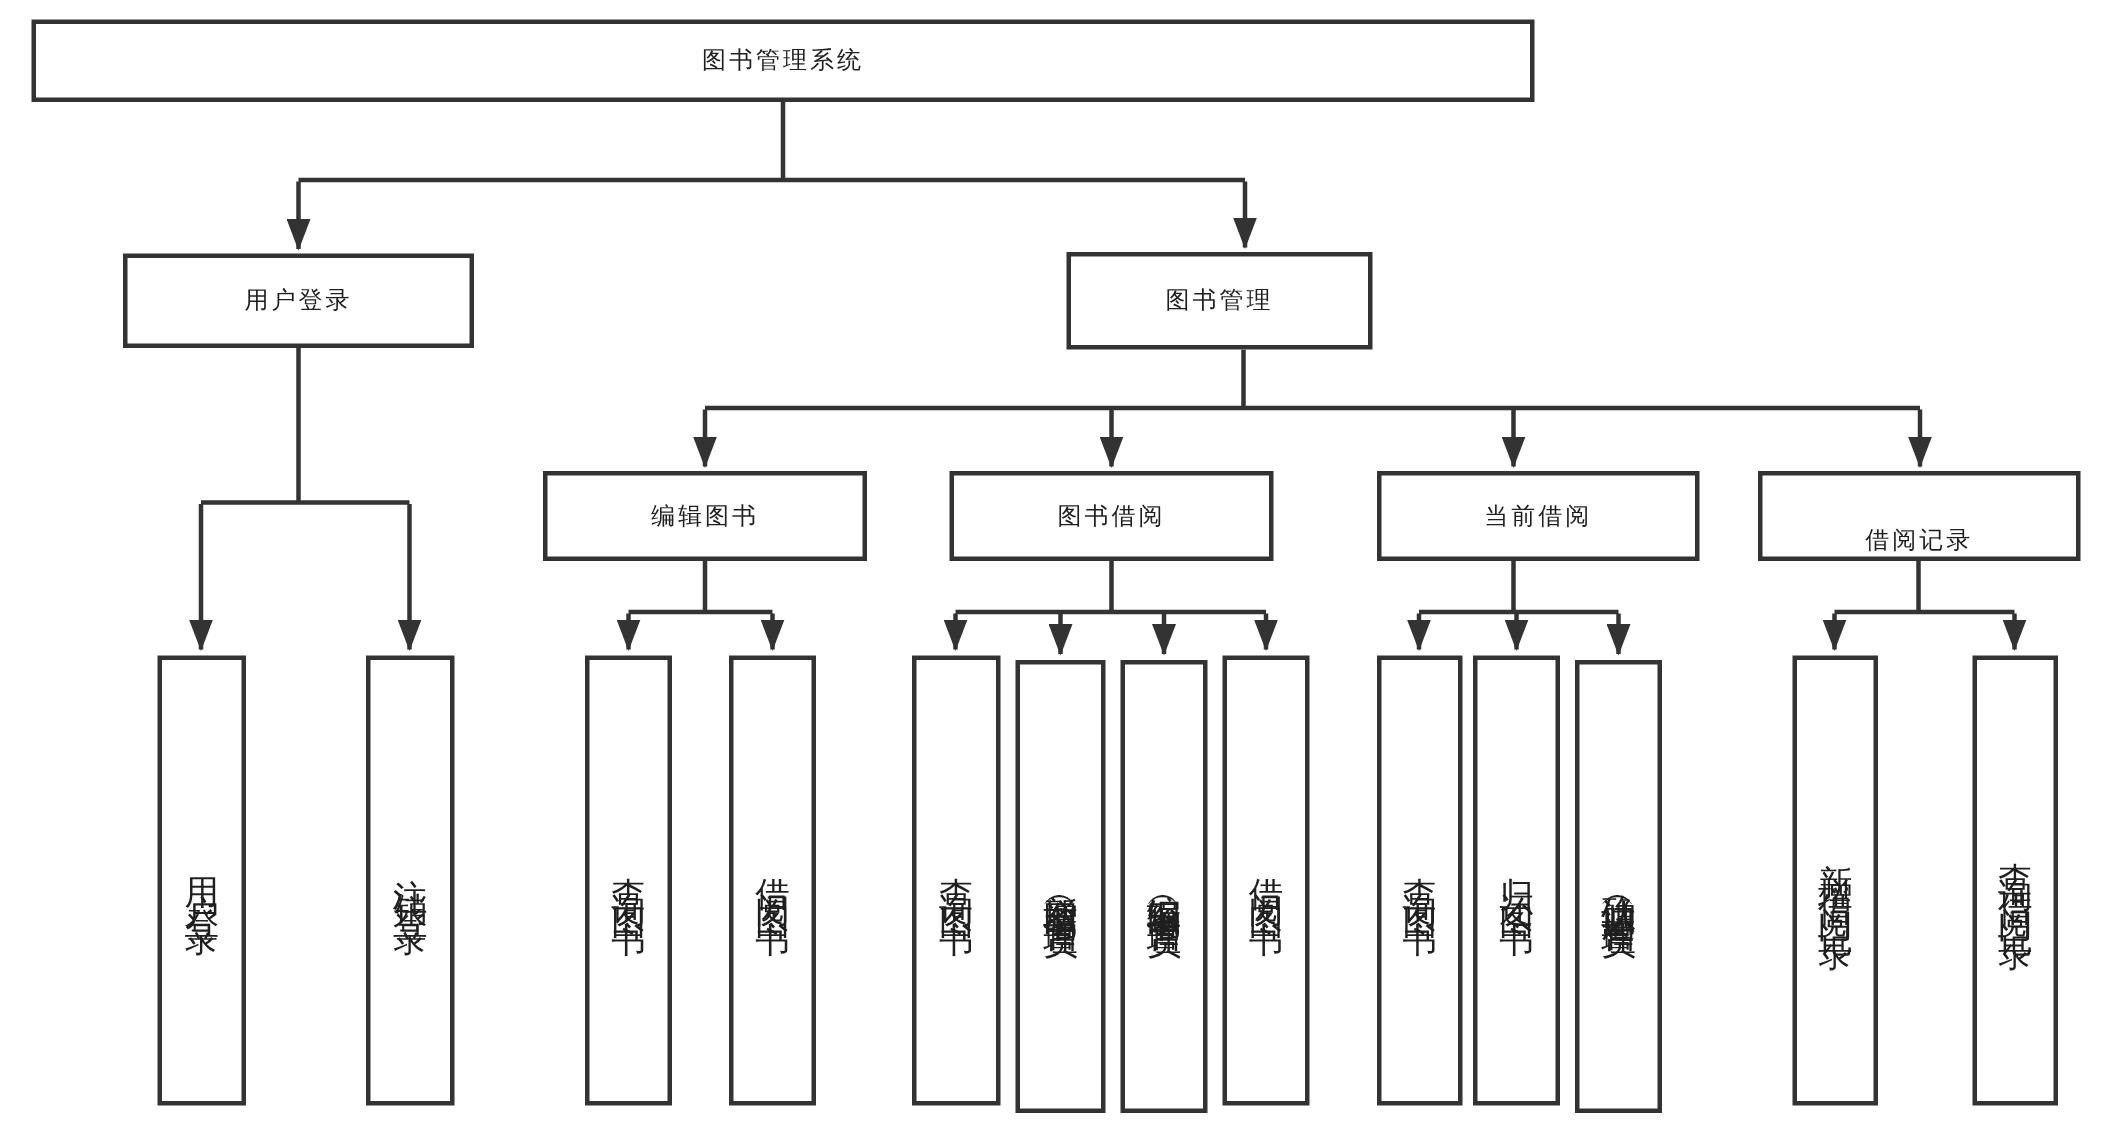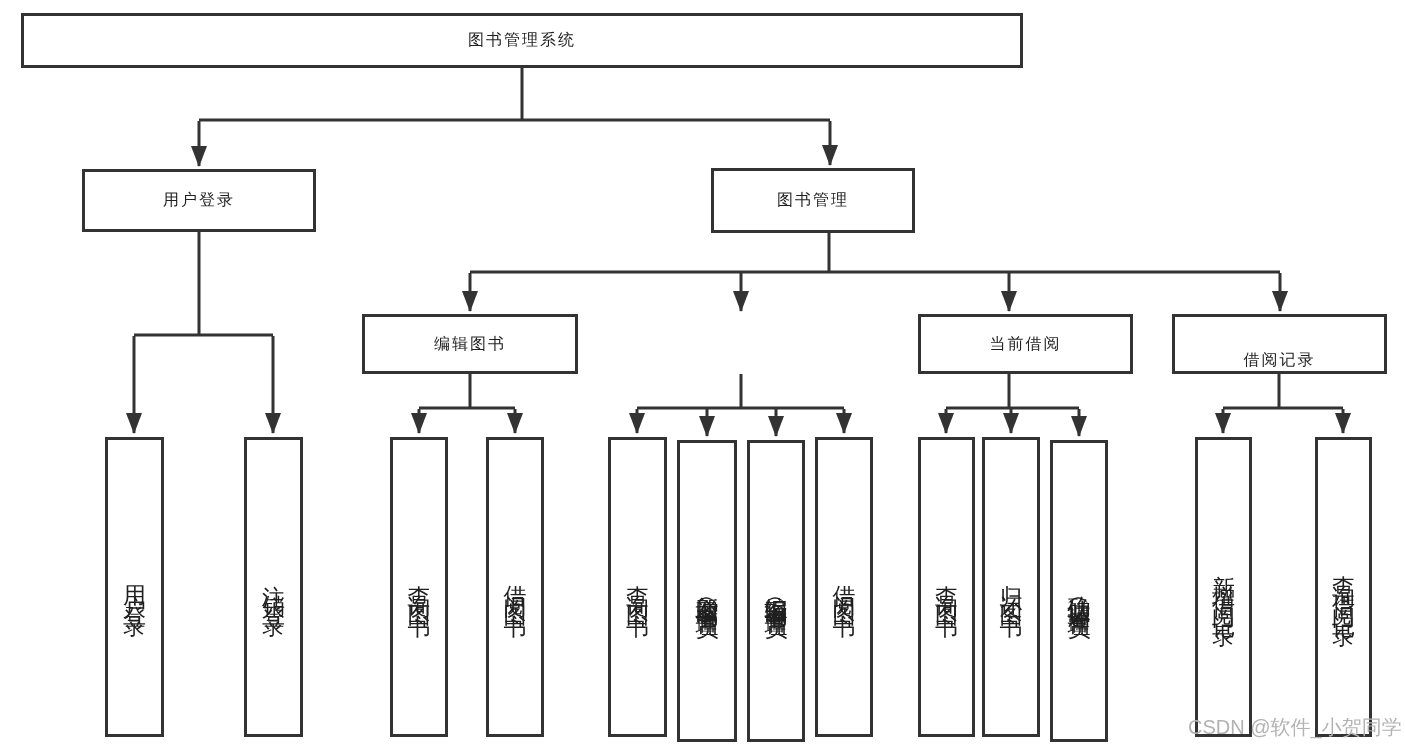--- a/index.html
+++ b/index.html
@@ -108,6 +108,9 @@
   <div class="box" style="left:362px; top:314px; width:216px; height:60px;">
     <span class="h-label">编辑图书</span>
   </div>
+  <div class="box" style="left:633px; top:314px; width:216px; height:60px;">
+    <span class="h-label">图书借阅</span>
+  </div>
   <div class="box" style="left:902px; top:314px; width:215px; height:60px;margin-left:16px;">
     <span class="h-label">当前借阅</span>
   </div>

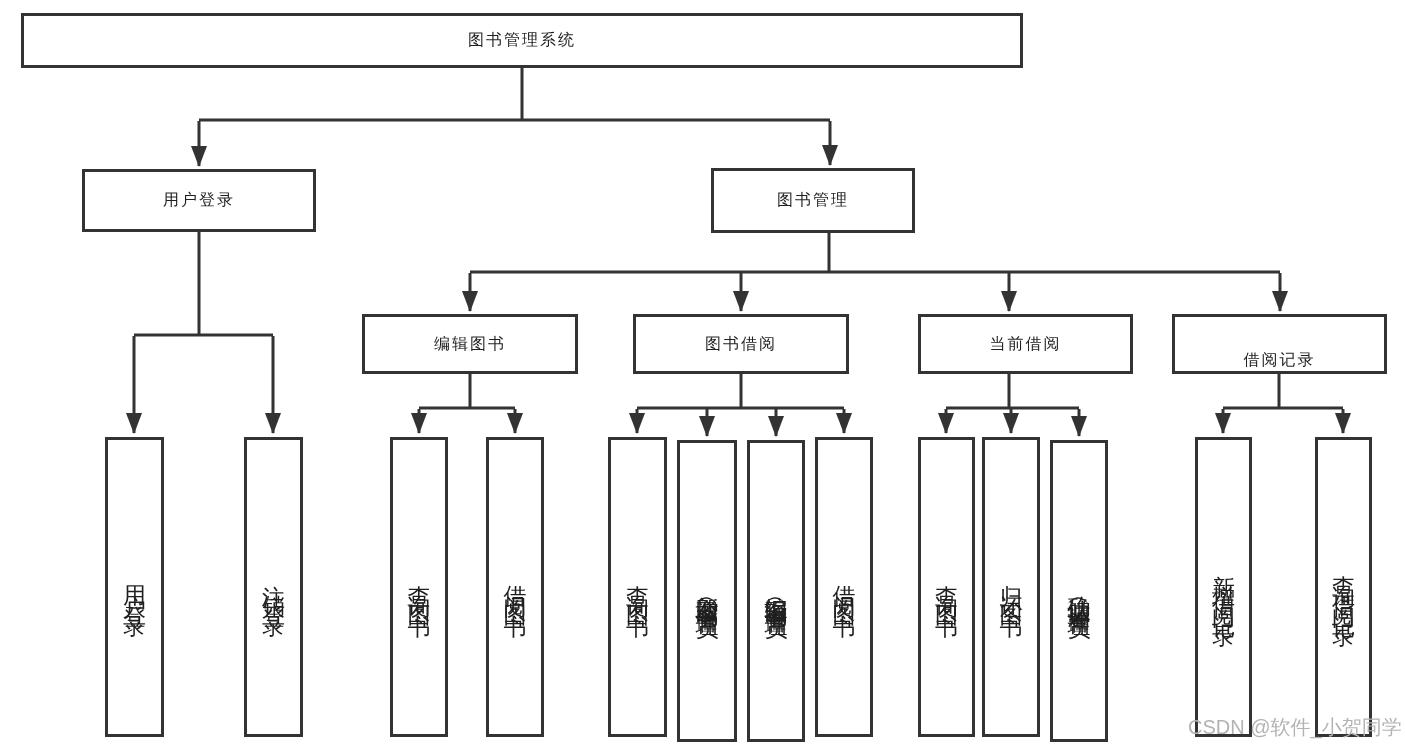--- a/index.html
+++ b/index.html
@@ -162,7 +162,6 @@
     <span class="v-label">查询借阅记录</span>
   </div>
 
-  <div id="watermark">CSDN @软件_小贺同学</div>
 
 </div>
 

